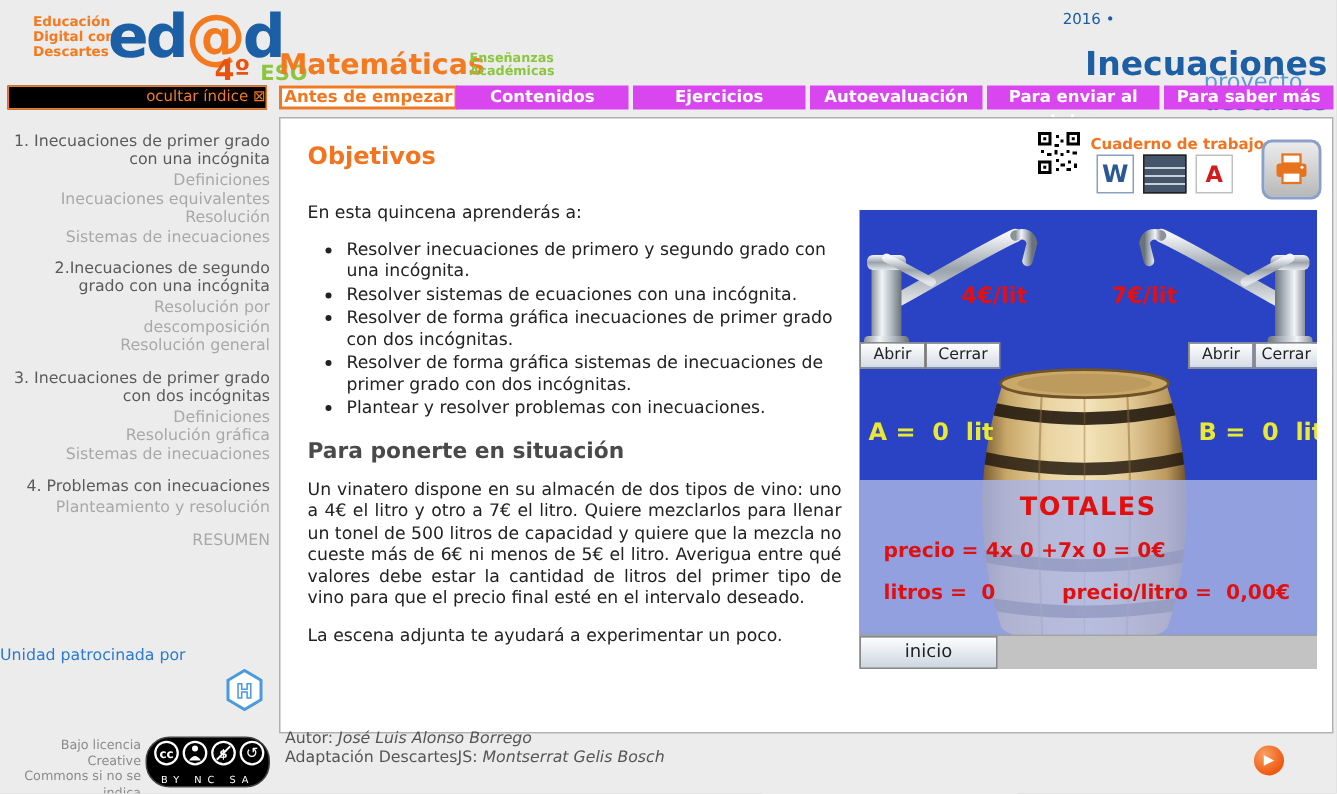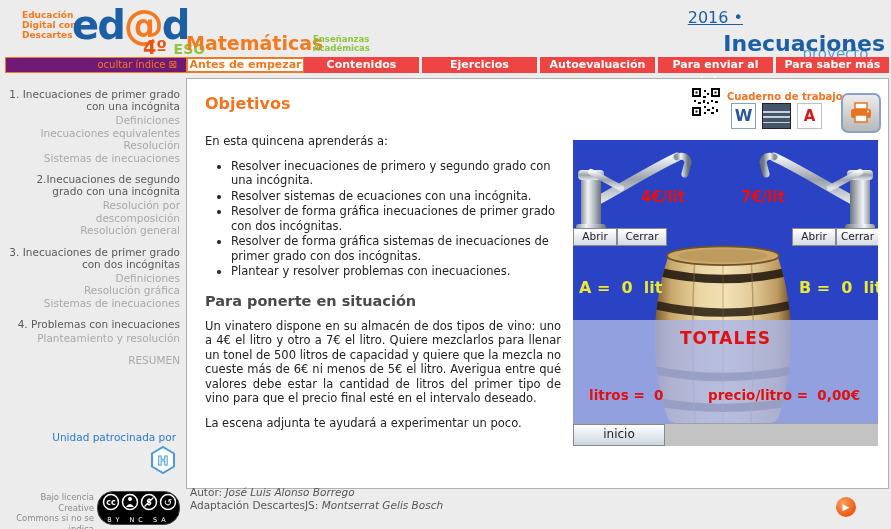--- a/index.html
+++ b/index.html
@@ -15,7 +15,7 @@
   .grade .eso{color:#8cc63e;font-size:14px;}
   .subject{left:186px;top:32px;font-size:19px;font-weight:bold;color:#f47a20;}
   .subject-sub{left:313px;top:35px;font-size:8.5px;color:#8cc63e;line-height:9px;font-weight:bold;}
-  .year{right:148px;top:8px;font-size:16px;color:#1d5fa5;text-decoration:underline;}
+  .year{right:148px;top:8px;font-size:10px;color:#1d5fa5;}
   .projlogo{right:6px;top:3px;text-align:left;line-height:14px;margin-top:44px;}
   .projlogo .p1{color:#5b9bd5;font-size:15px;}
   .projlogo .p2{color:#1d5fa5;font-size:15px;font-weight:bold;}

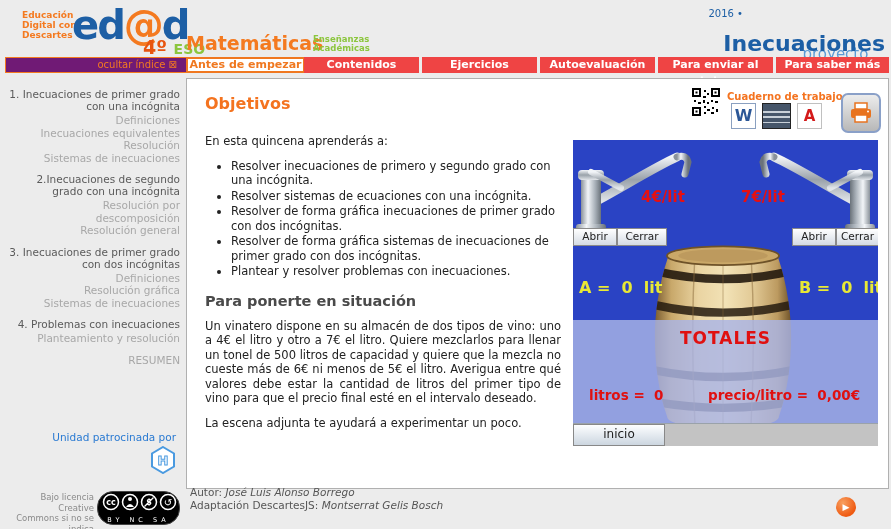--- a/index.html
+++ b/index.html
@@ -22,8 +22,8 @@
   .unit-title{right:6px;top:31px;font-size:22px;font-weight:bold;color:#1d5fa5;}
 
   
-  .hide-index{left:5px;top:57px;width:171px;height:14px;background:#701a75;border:1px solid #f47a20;
-              font-size:10px;color:#f47a20;text-align:right;line-height:14px;padding-right:18px;cursor:pointer;}
+  .hide-index{left:5px;top:57px;width:171px;height:14px;background:#000000;border:1px solid #f47a20;
+              font-size:10px;color:#f47a20;text-align:right;line-height:14px;padding-right:0;cursor:pointer;}
   .hide-index .x{color:#f47a20;font-size:10px;}
   .tab{top:57px;height:16px;background:#ef4444;color:#fff;font-size:11px;font-weight:bold;
        text-align:center;line-height:16px;cursor:pointer;}

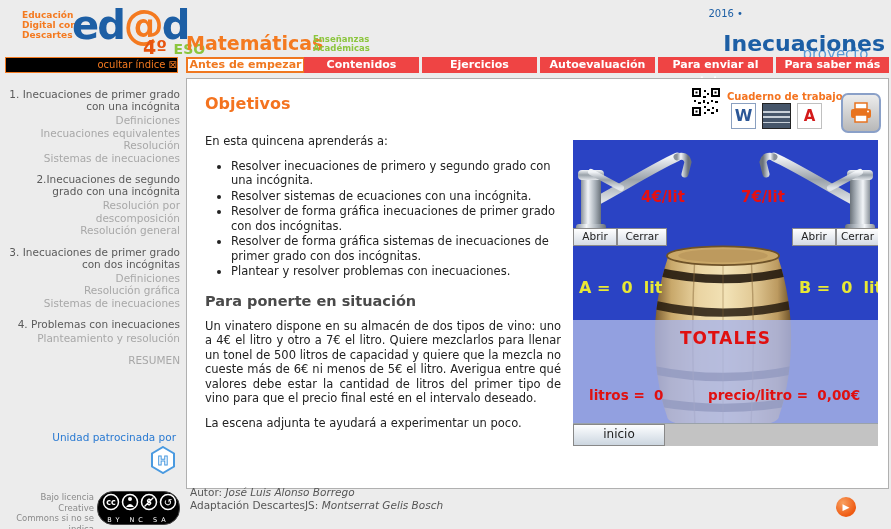--- a/index.html
+++ b/index.html
@@ -25,7 +25,7 @@
   .hide-index{left:5px;top:57px;width:171px;height:14px;background:#000000;border:1px solid #f47a20;
               font-size:10px;color:#f47a20;text-align:right;line-height:14px;padding-right:0;cursor:pointer;}
   .hide-index .x{color:#f47a20;font-size:10px;}
-  .tab{top:57px;height:16px;background:#ef4444;color:#fff;font-size:11px;font-weight:bold;
+  .tab{top:57px;height:16px;background:#d946ef;color:#fff;font-size:11px;font-weight:bold;
        text-align:center;line-height:16px;cursor:pointer;}
   .tab.active{background:#fff;color:#f07820;border:2px solid #f07820;height:12px;line-height:12px;}
   .t0{left:186px;width:115px;} .t1{left:304px;width:115px;} .t2{left:422px;width:115px;}

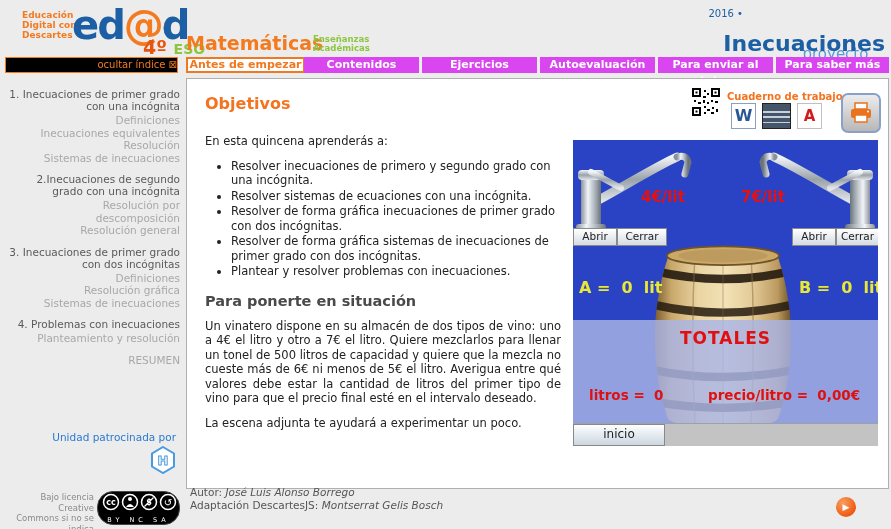--- a/index.html
+++ b/index.html
@@ -325,6 +325,7 @@
 
     <div class="abs overlay"></div>
     <div class="abs totales">TOTALES</div>
+    <div class="abs redline rl1">precio = 4x 0 +7x 0 = 0€</div>
     <div class="abs redline rl2">litros =  0</div>
     <div class="abs redline rl3">precio/litro =  0,00€</div>
 

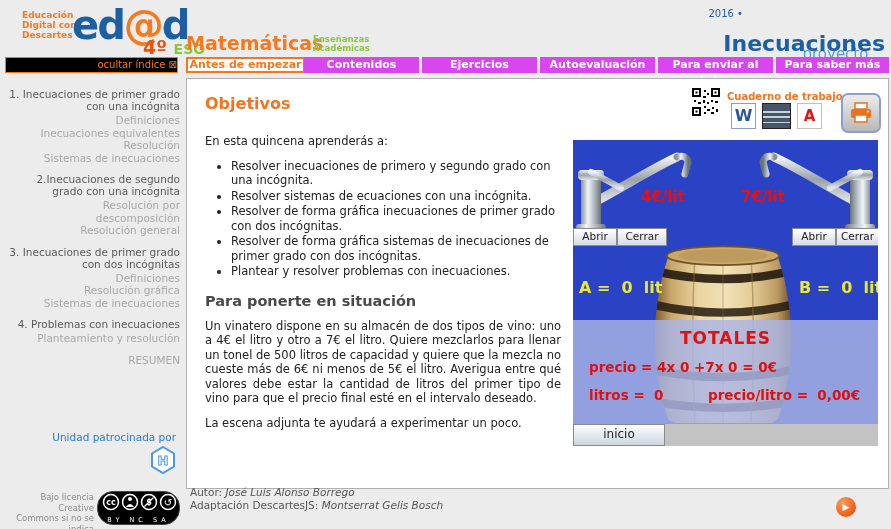--- a/index.html
+++ b/index.html
@@ -37,7 +37,7 @@
   .sb-title{color:#5a5a5a;line-height:12px;margin-bottom:2px;cursor:pointer;}
   .sb-item{color:#a8a8a8;line-height:12.5px;padding-left:11px;cursor:pointer;}
   .sb-resumen{color:#a8a8a8;margin-top:4px;cursor:pointer;}
-  .sponsor{left:0;top:431px;width:180px;text-align:right;}
+  .sponsor{left:0;top:431px;width:180px;text-align:left;}
   .sponsor-label{color:#2a7ad2;font-size:10.5px;padding-right:4px;}
   .sponsor-logo{display:flex;align-items:center;justify-content:flex-end;padding-right:4px;margin-top:3px;}
   .hidral-text{font-size:23px;font-weight:bold;color:#fff;-webkit-text-stroke:1.3px #4a9ae0;

